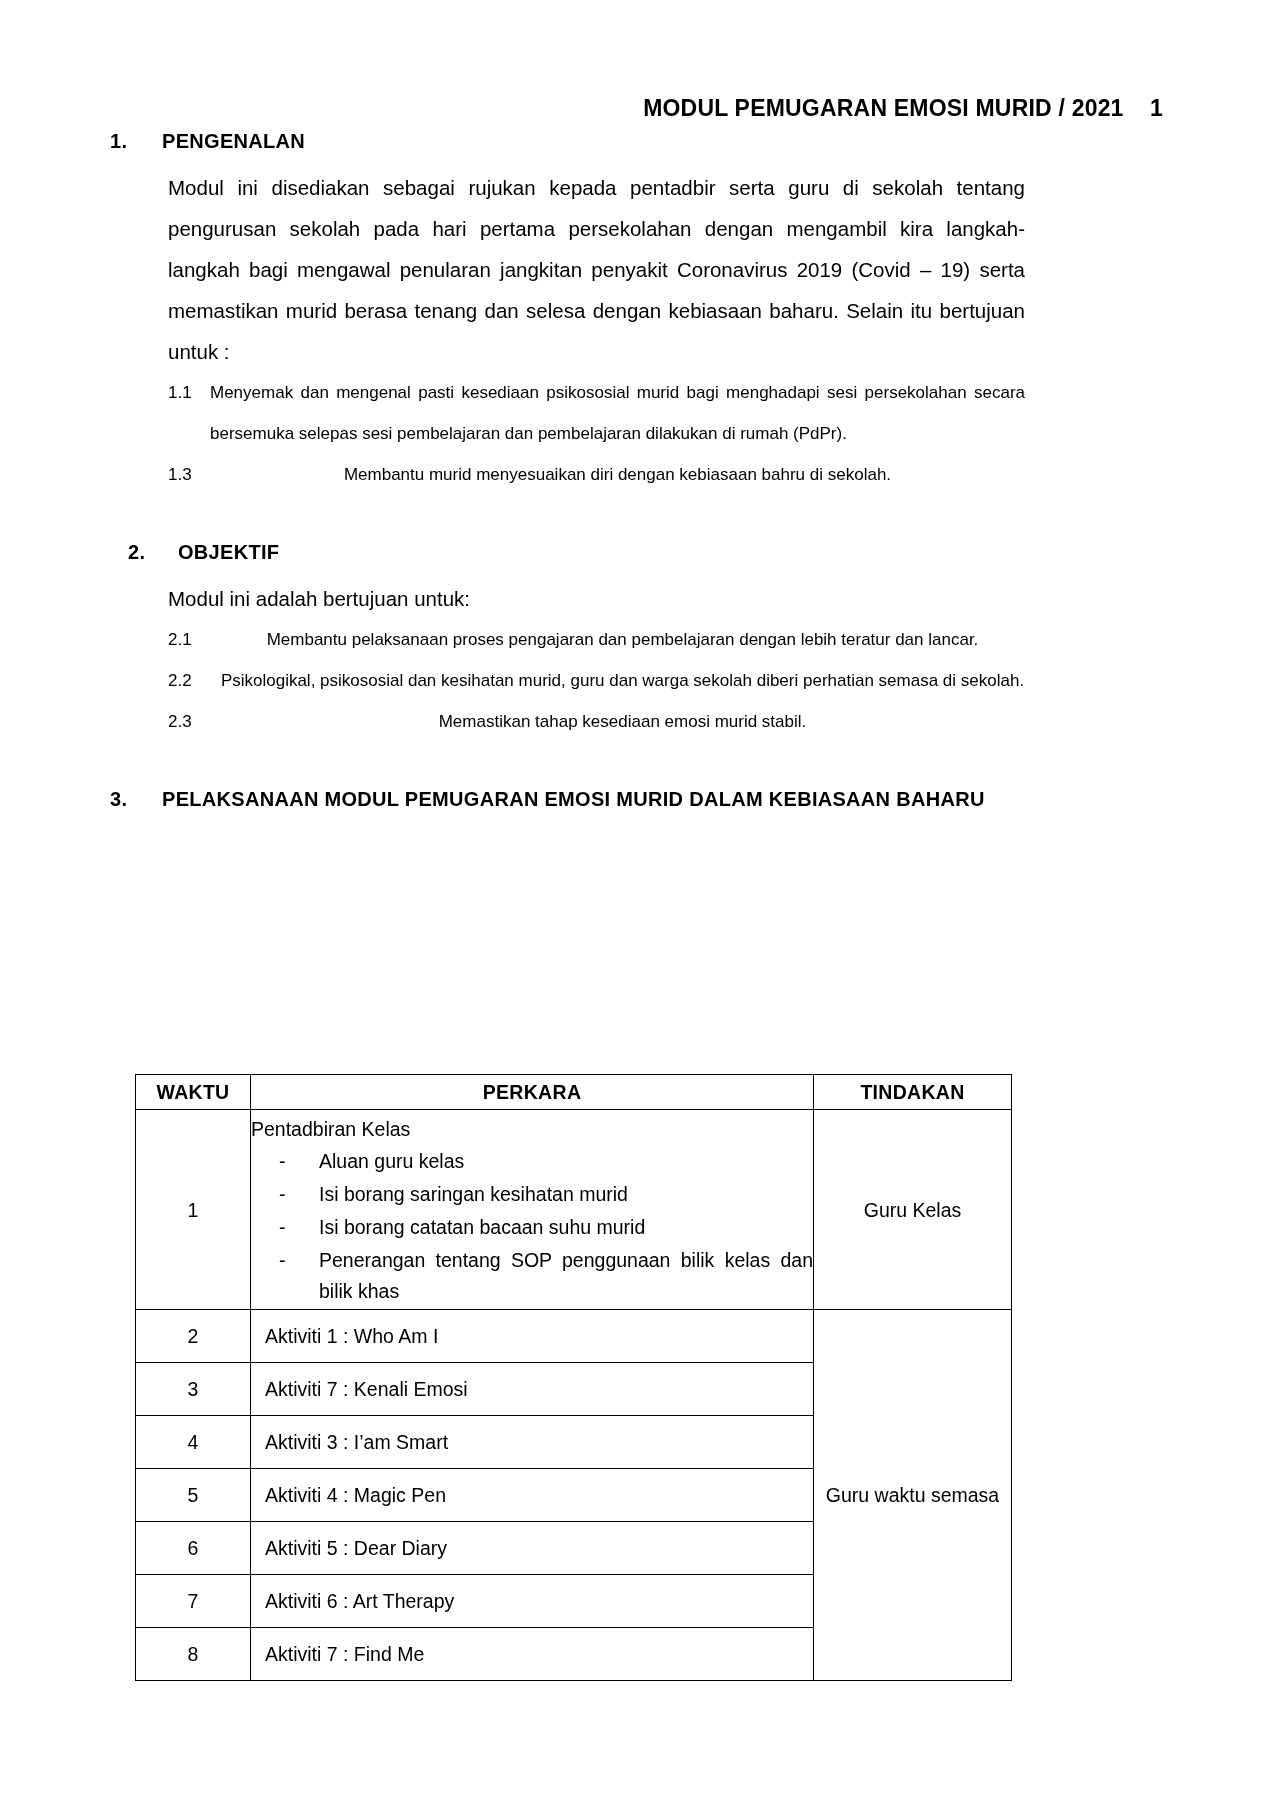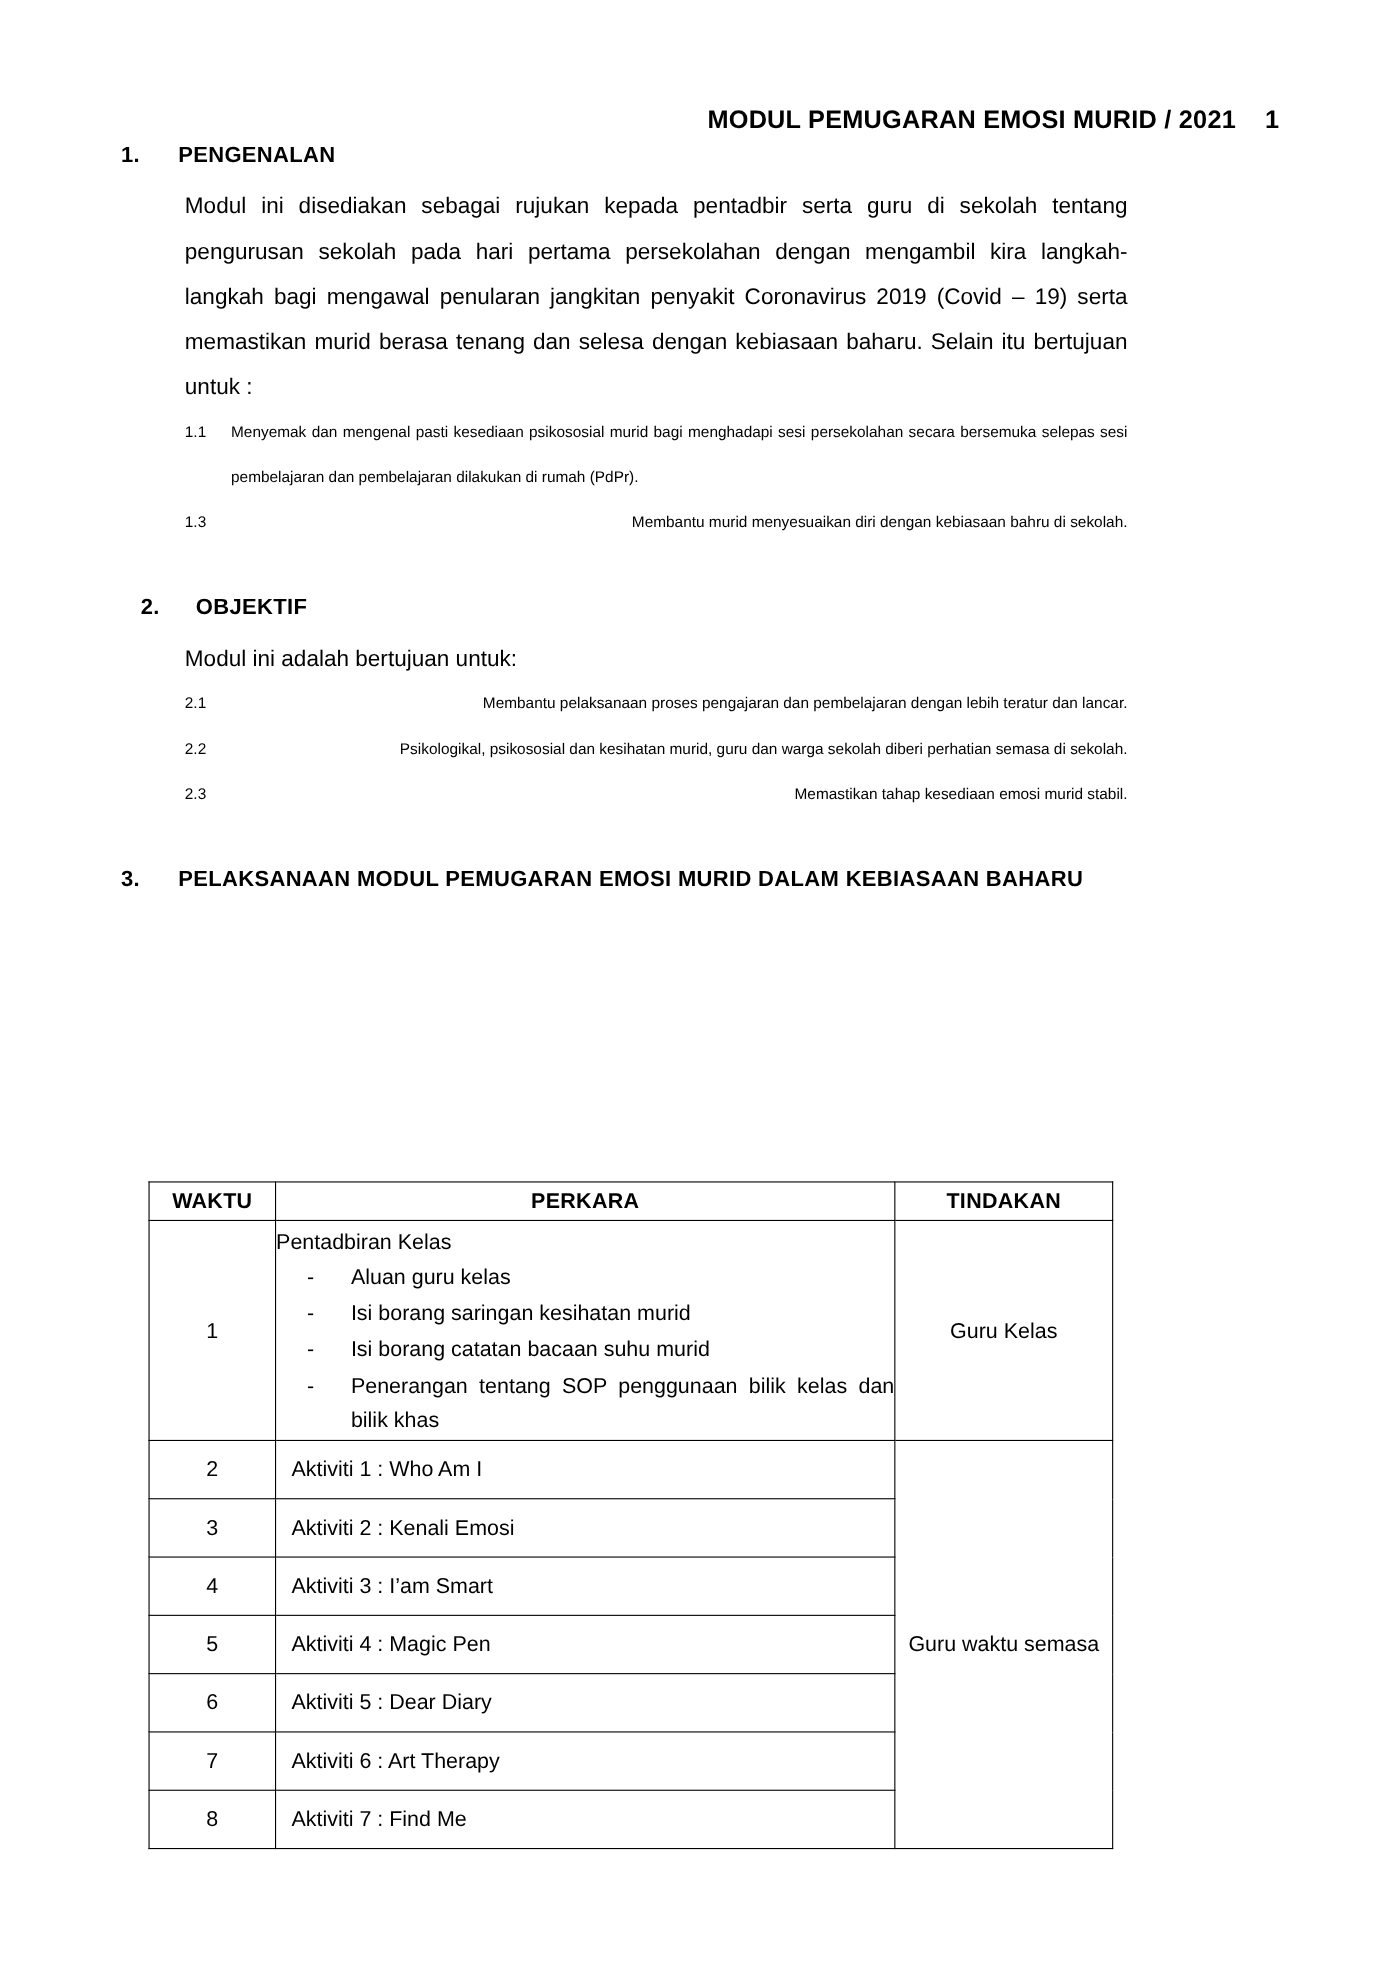--- a/index.html
+++ b/index.html
@@ -68,7 +68,7 @@
 
   .sub {
     display: flex;
-    font-size: 14px;
+    font-size: 17px;
     line-height: 41px;
     padding-left: 58px;
   }

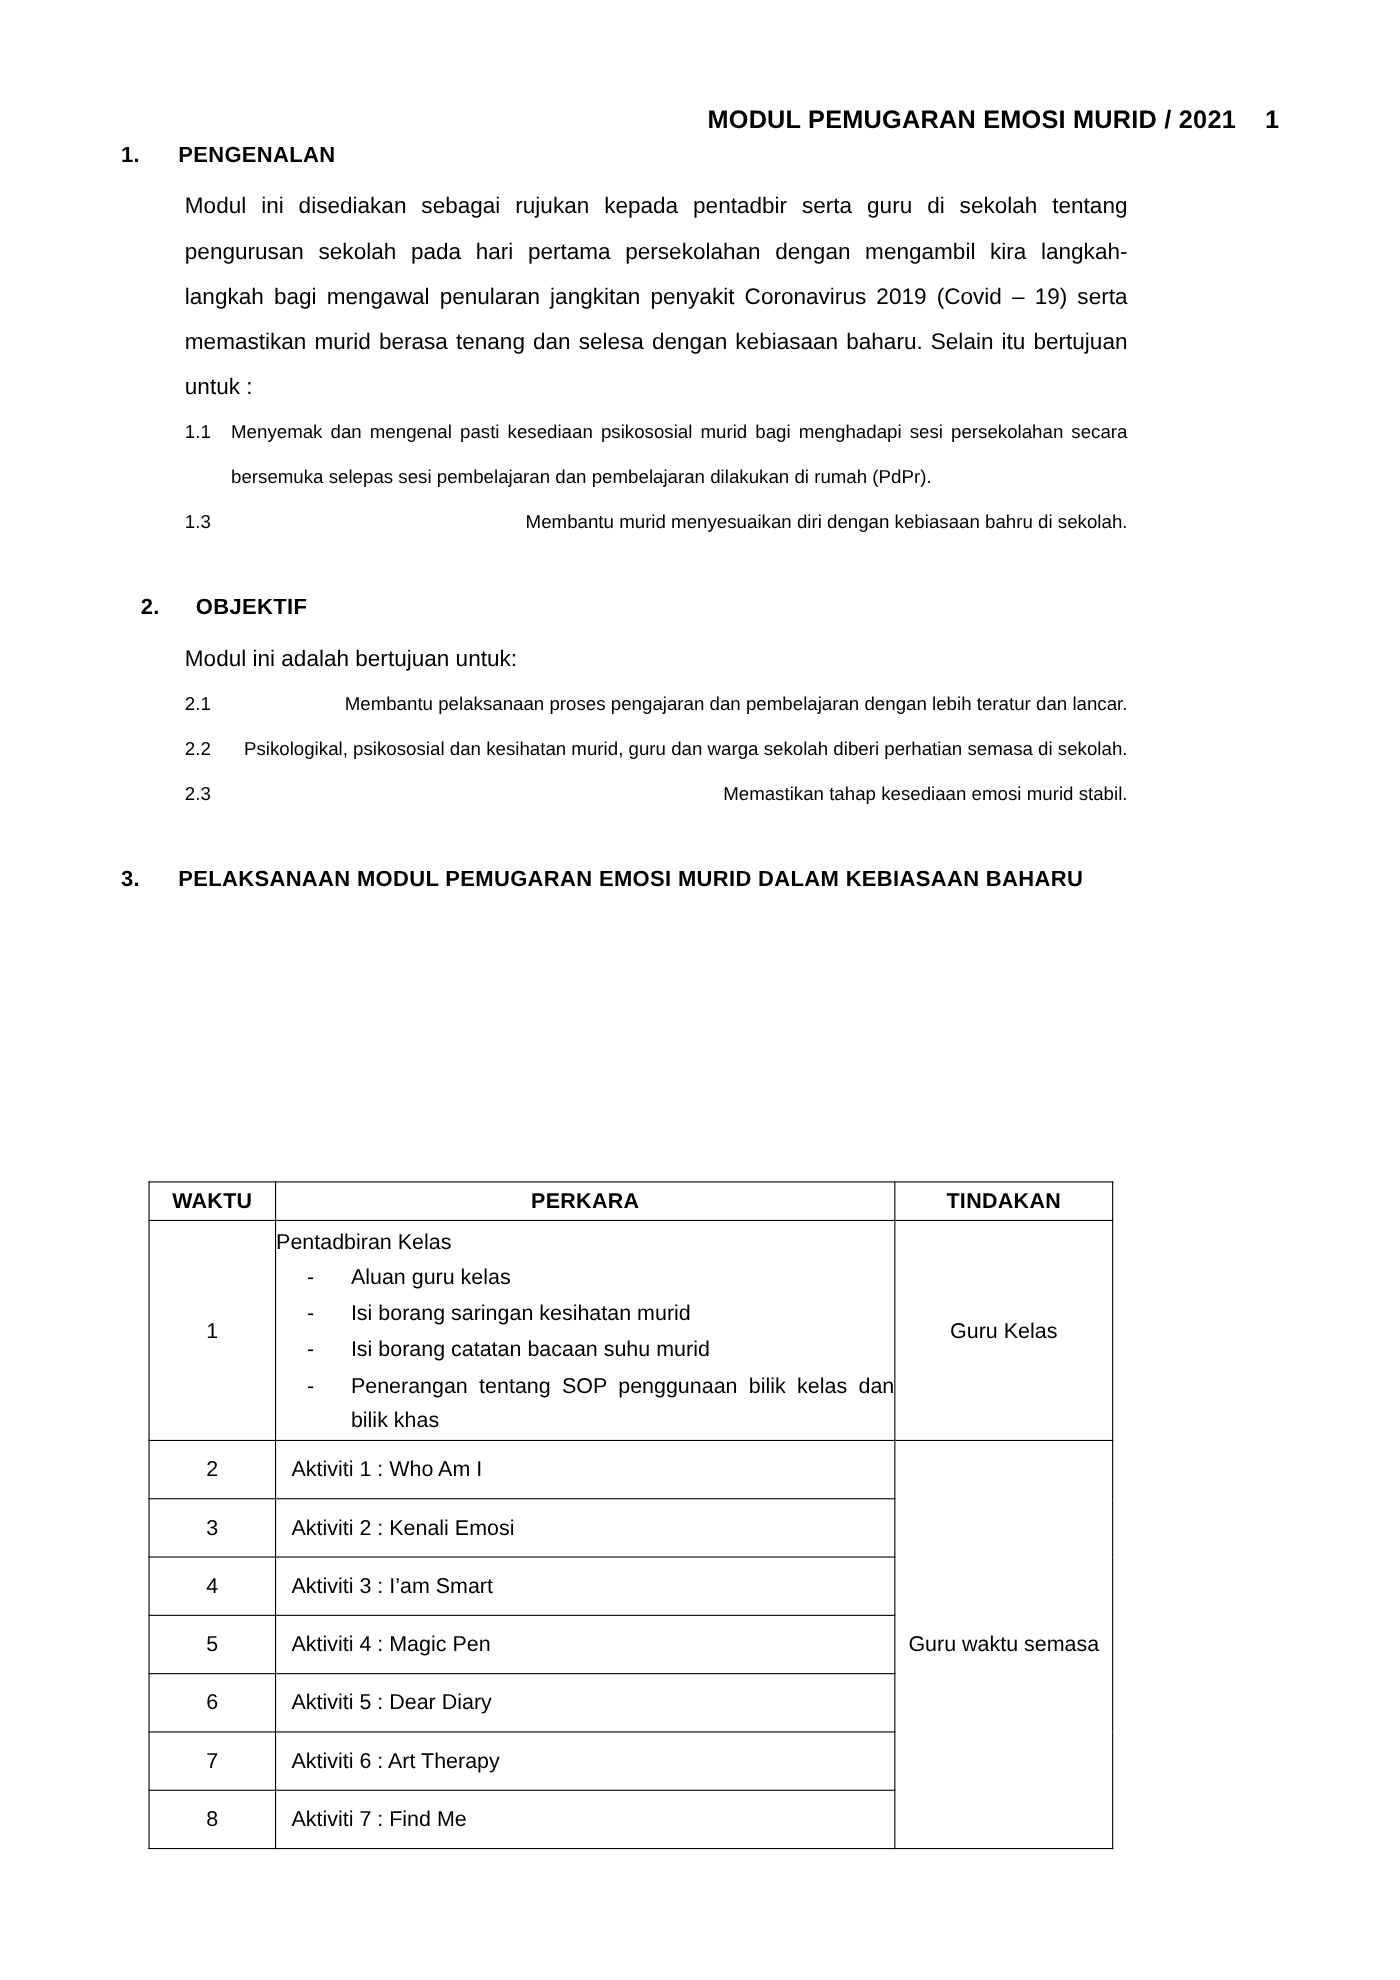--- a/index.html
+++ b/index.html
@@ -82,7 +82,7 @@
     text-align: justify;
     text-justify: inter-word;
   }
-  .sub .body.nojust { text-align: right; }
+  .sub .body.nojust { text-align: center; }
   .spacer-lg { height: 46px; }
 
   

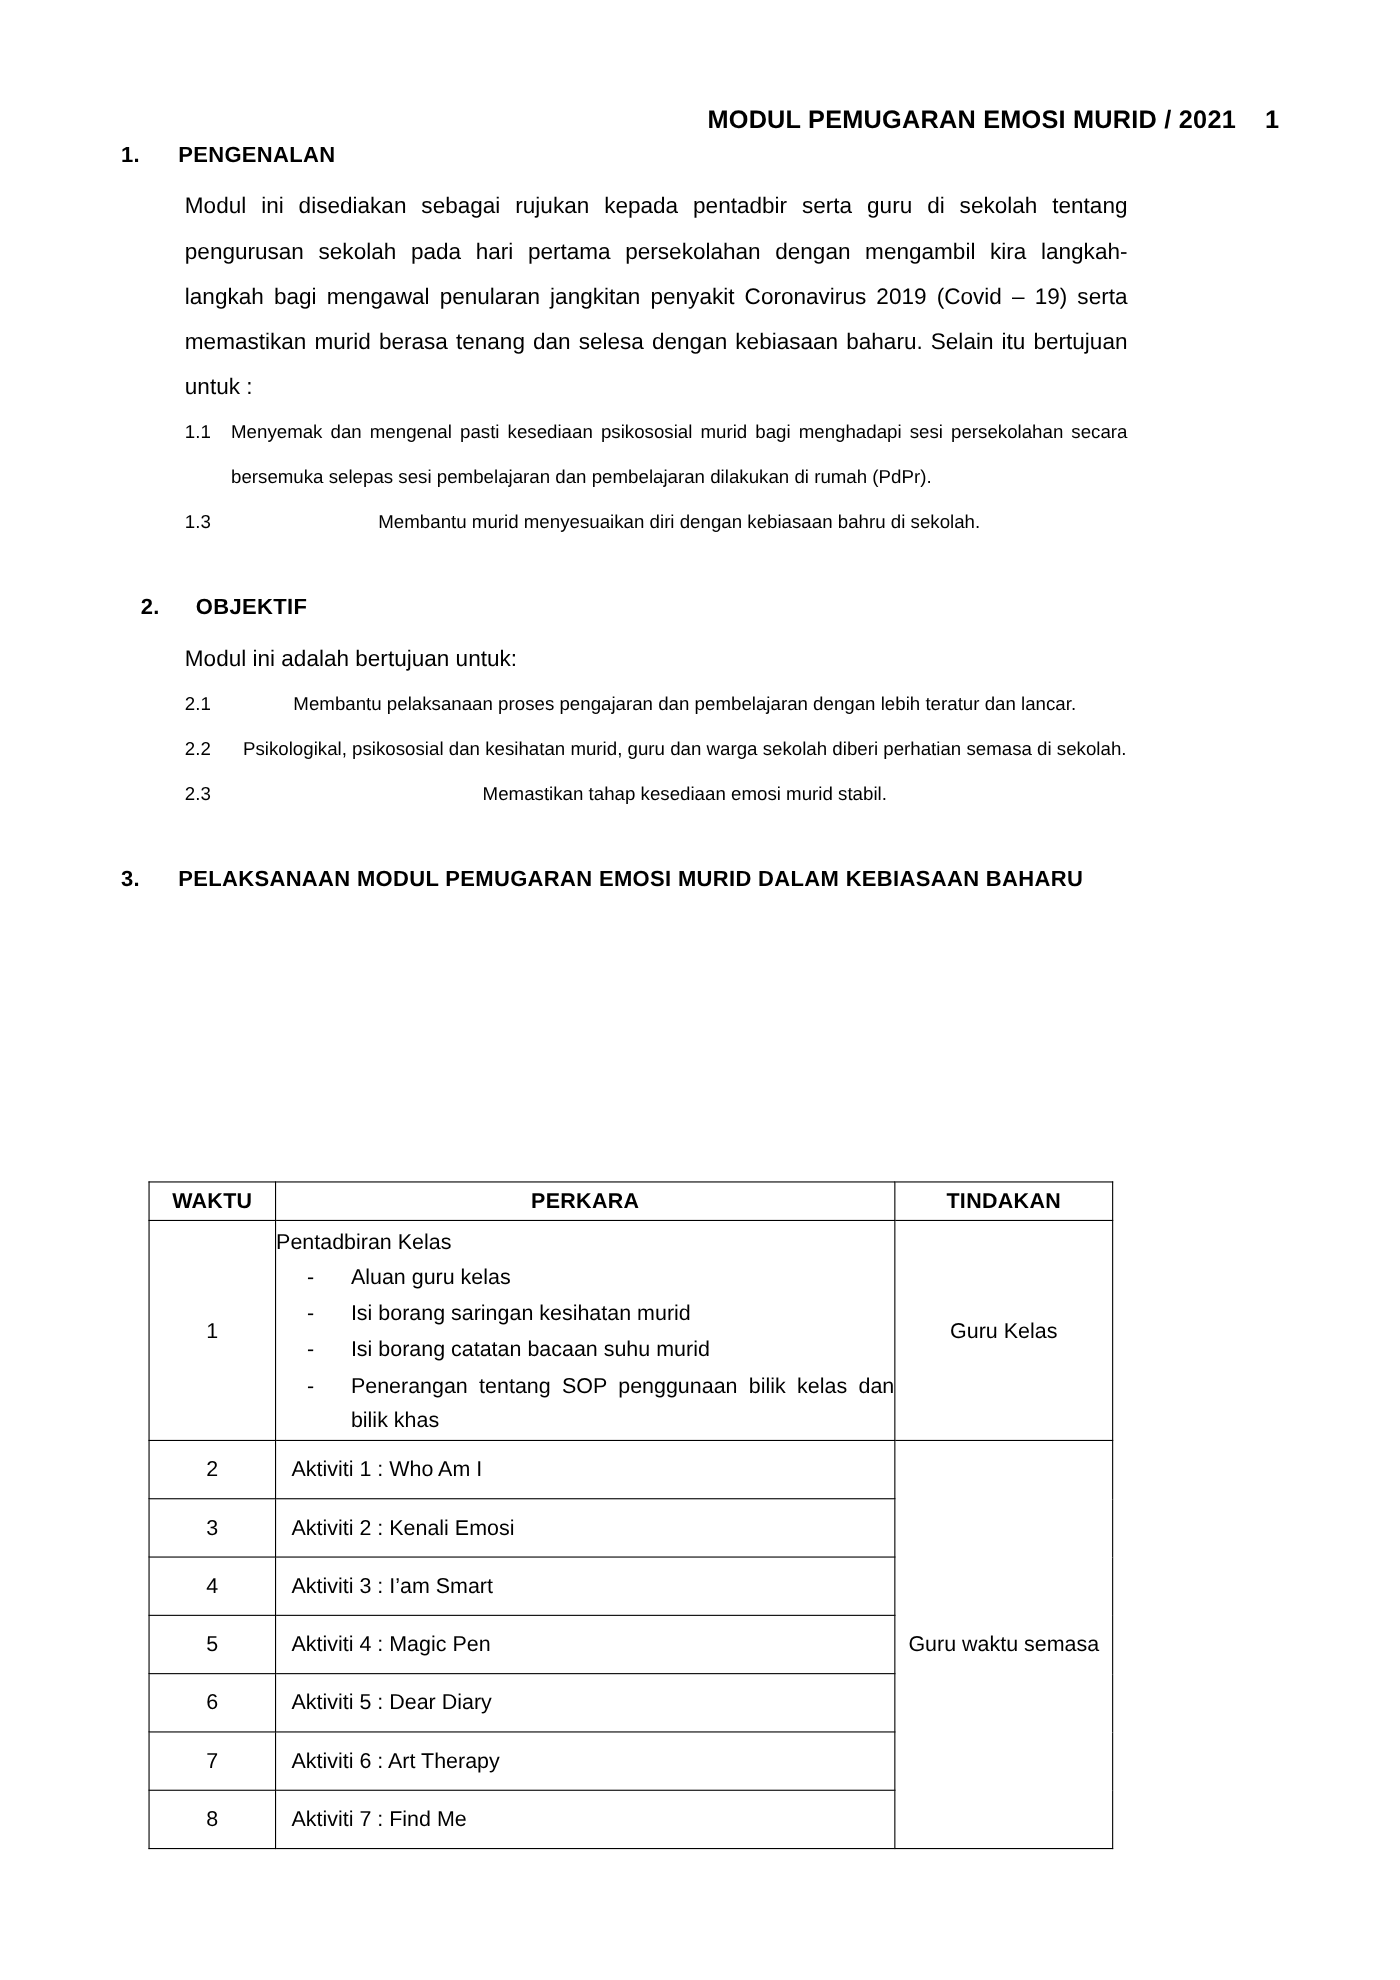--- a/index.html
+++ b/index.html
@@ -256,7 +256,7 @@
 
         <tr>
           <td class="waktu">3</td>
-          <td class="perkara single">Aktiviti 2 : Kenali Emosi</td>
+          <td class="perkara single">Aktiviti 7 : Kenali Emosi</td>
         </tr>
 
         <tr>

